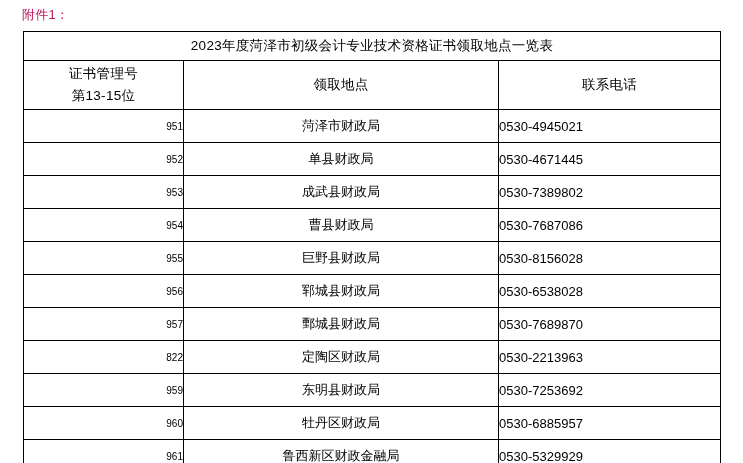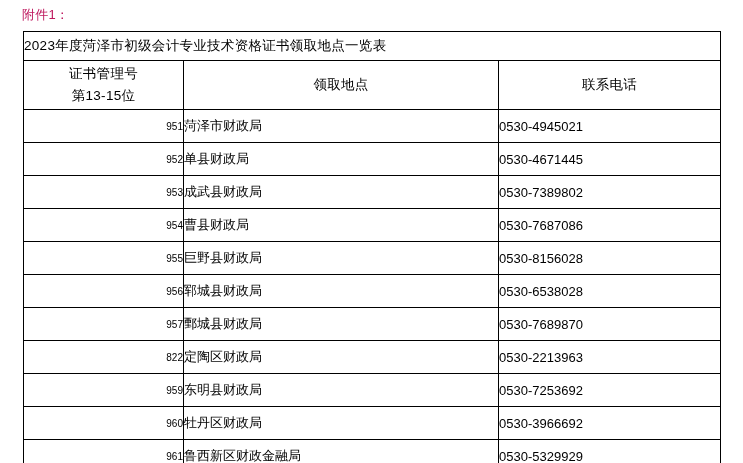--- a/index.html
+++ b/index.html
@@ -50,7 +50,7 @@
   }
   .title-cell {
     height: 28px;
-    text-align: left;
+    text-align: center;
     font-size: 13.5px;
     font-weight: bold;
     letter-spacing: 0.3px;

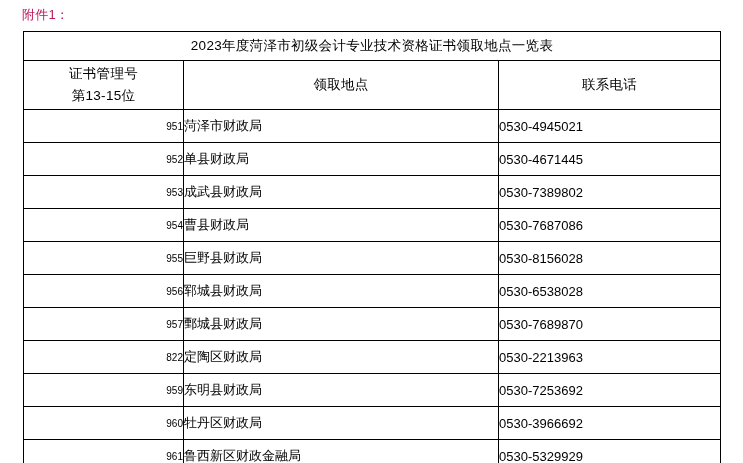--- a/index.html
+++ b/index.html
@@ -81,7 +81,7 @@
     height: 32px;
     font-size: 13px;
     padding-left: 16px;
-    text-align: left;
+    text-align: center;
   }
   td.cell-phone {
     height: 32px;

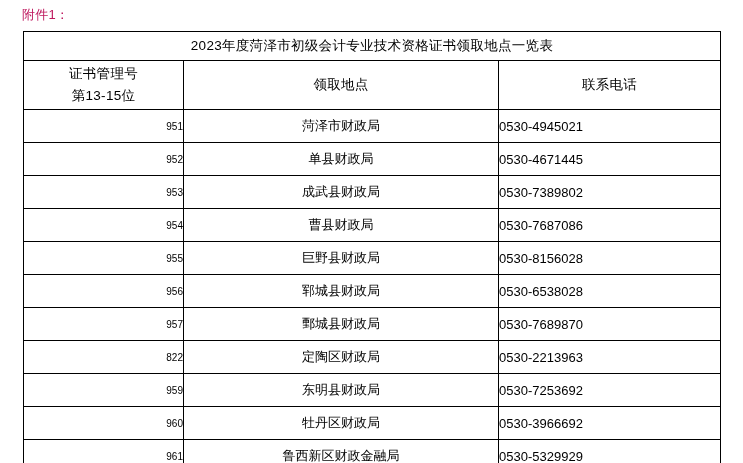--- a/index.html
+++ b/index.html
@@ -166,7 +166,7 @@
         <tr>
           <td class="cell-code">960</td>
           <td class="cell-place">牡丹区财政局</td>
-          <td class="cell-phone">0530-3966692</td>
+          <td class="cell-phone">0530-6885957</td>
         </tr>
         <tr>
           <td class="cell-code">961</td>

